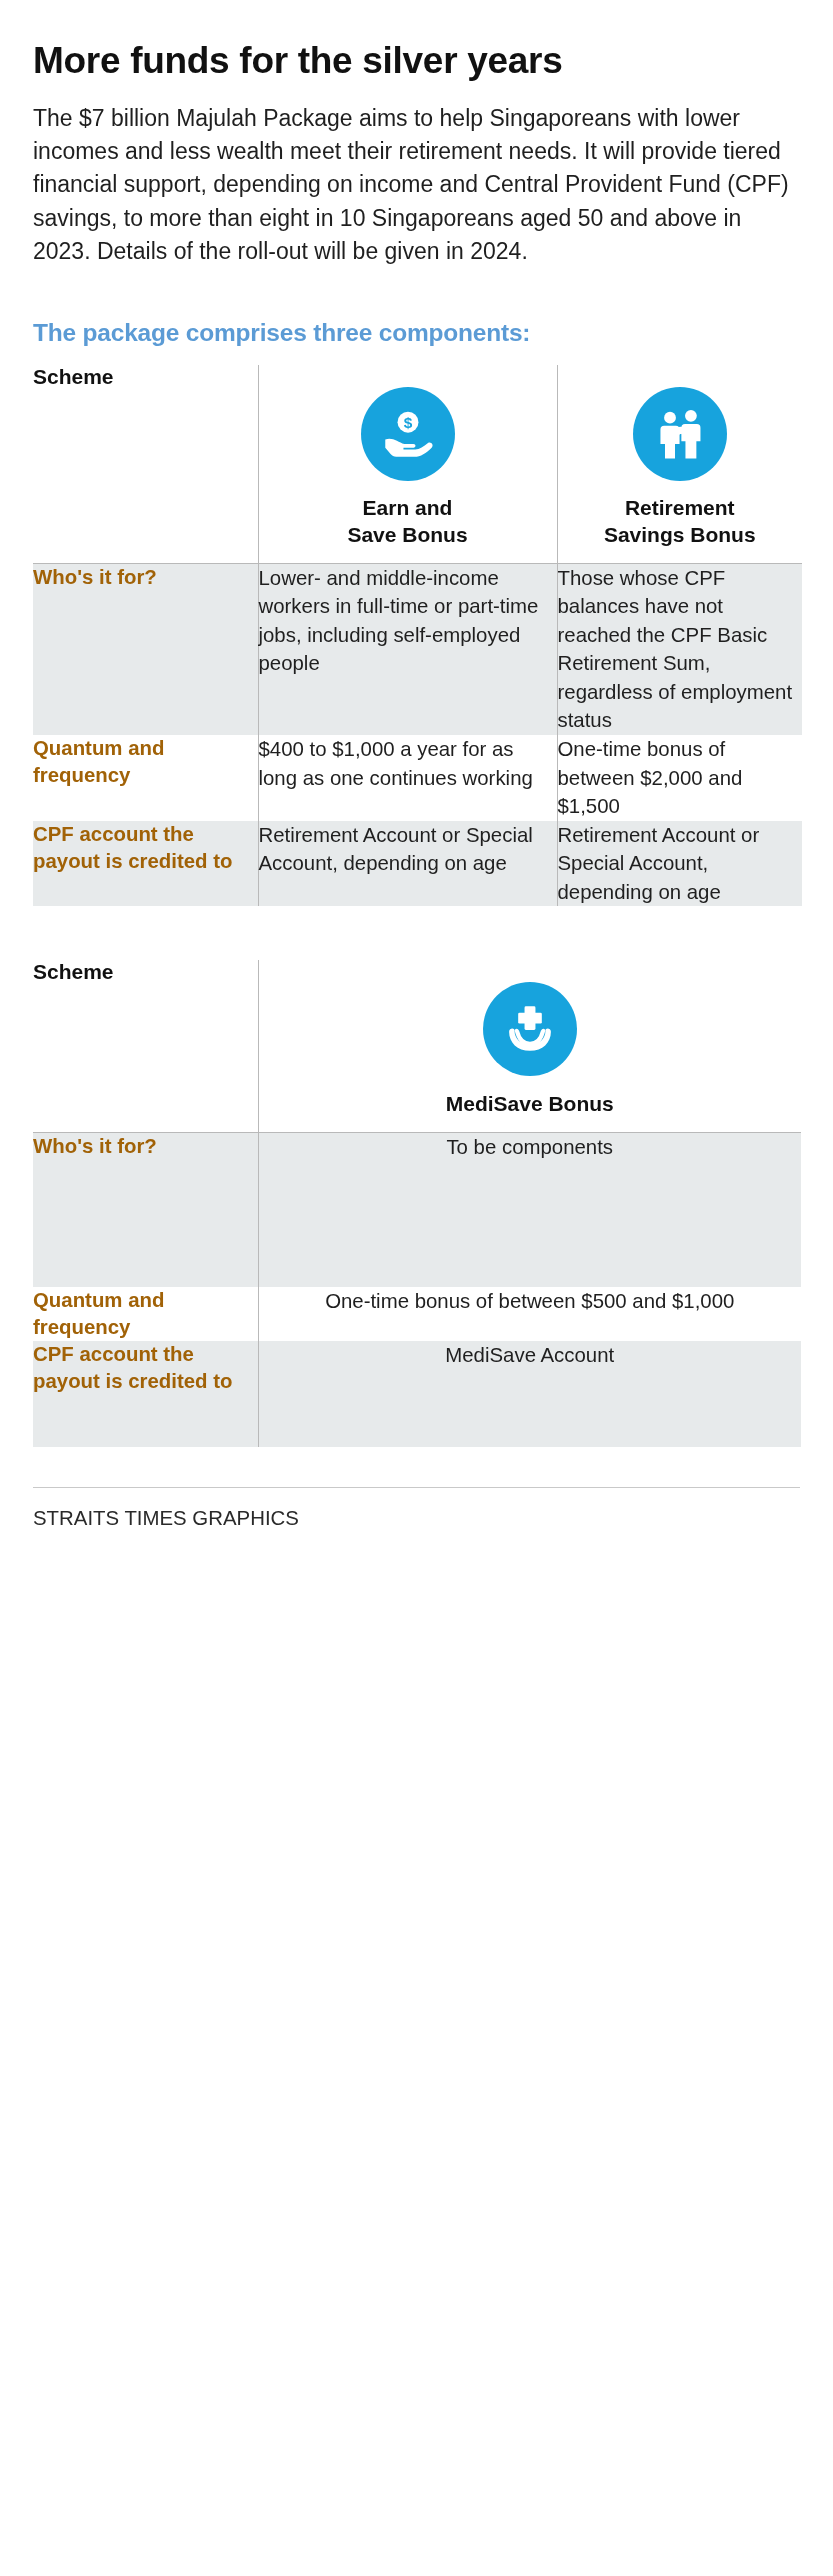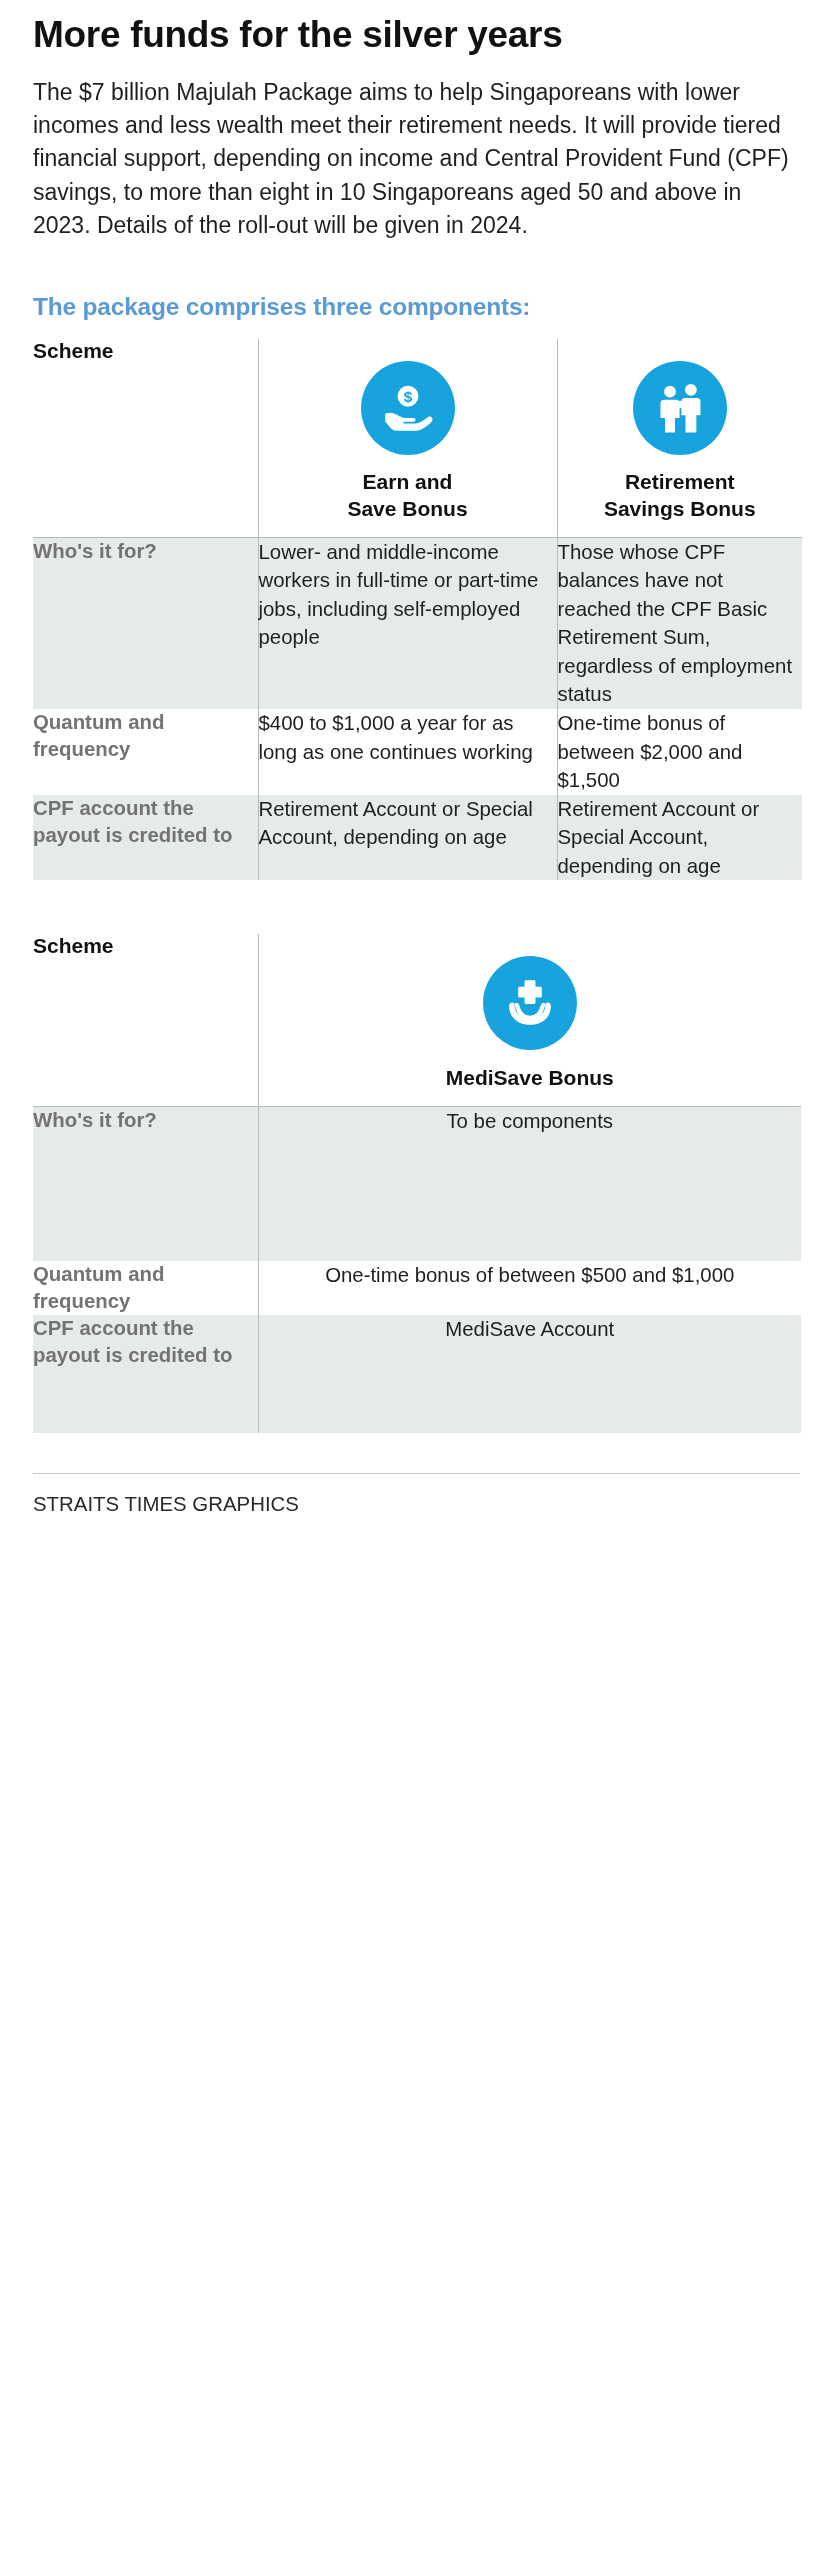--- a/index.html
+++ b/index.html
@@ -17,7 +17,7 @@
   .page {
     width: 833px;
     box-sizing: border-box;
-    padding: 14px 33px 36px 33px;
+    padding: 40px 33px 36px 33px;
   }
   .headline {
     font-size: 37px;

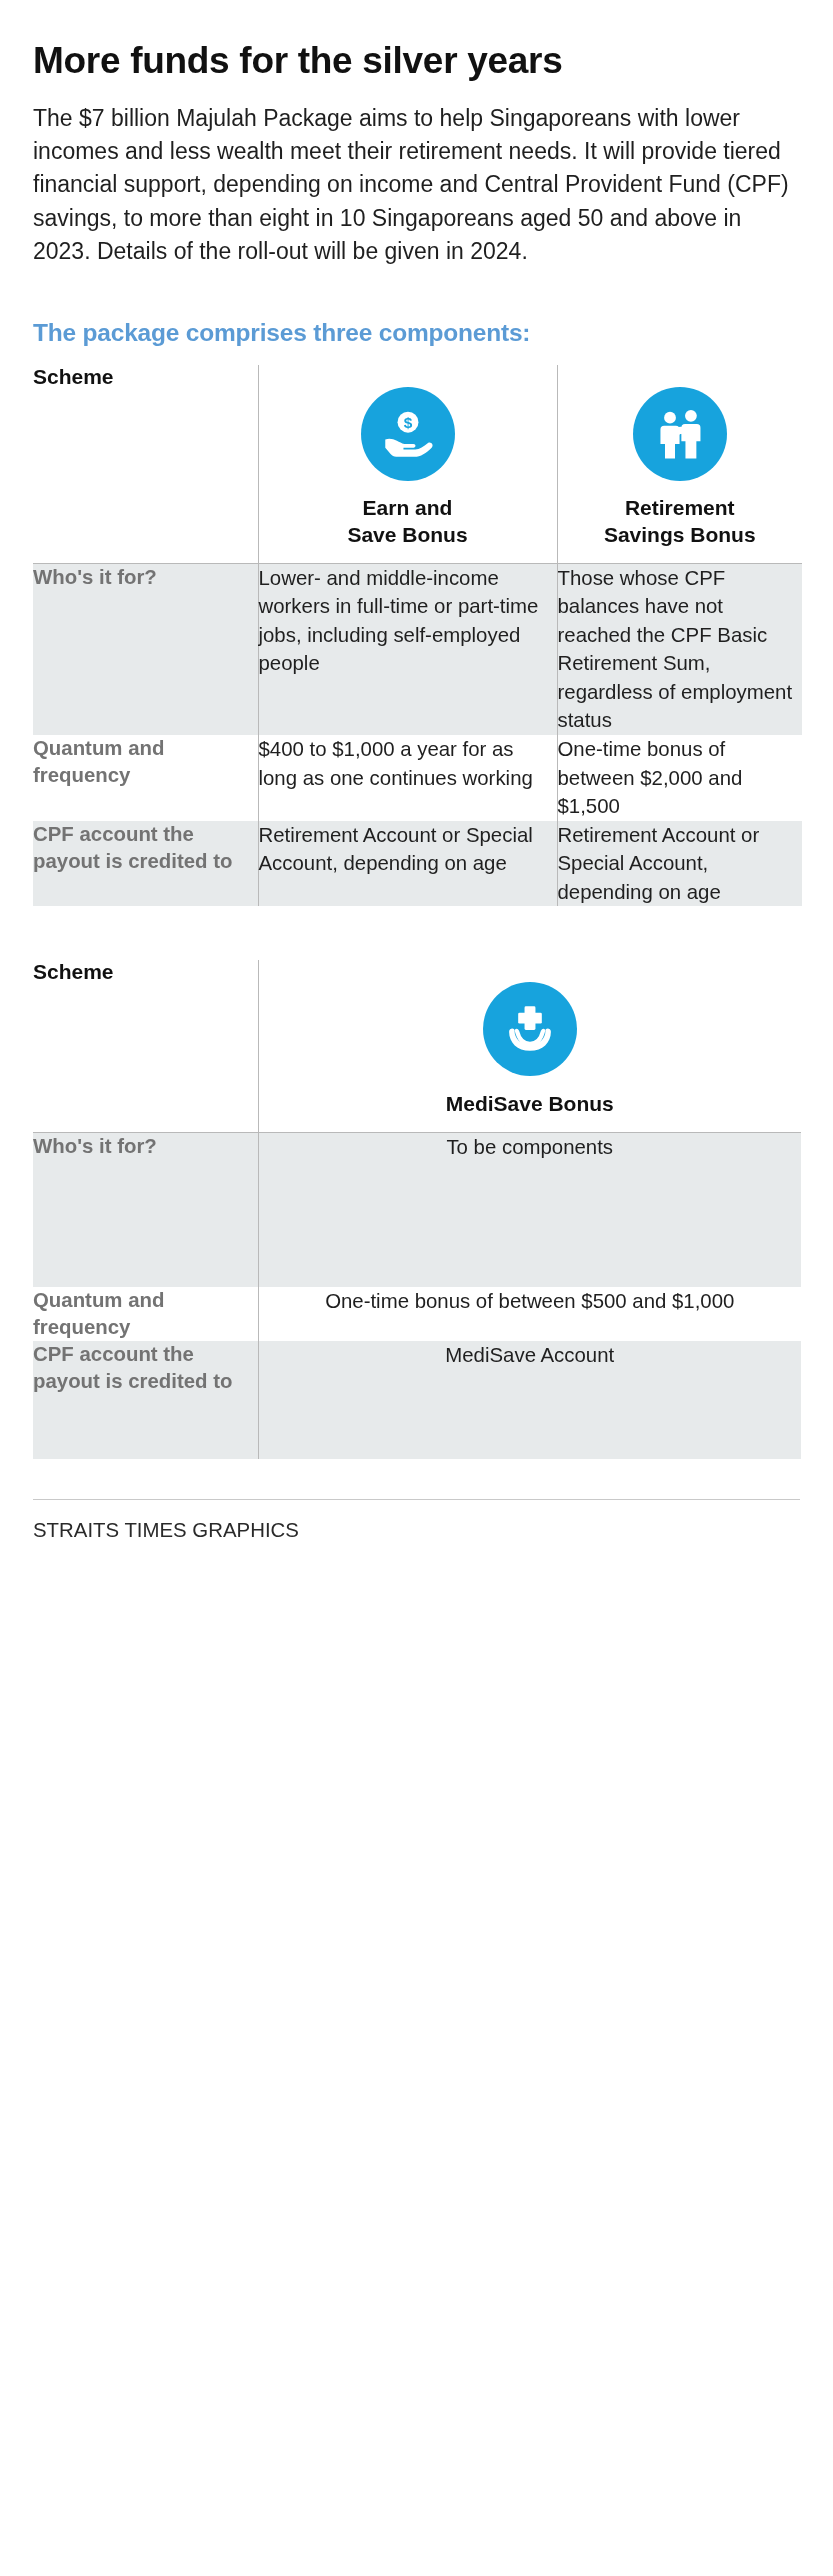--- a/index.html
+++ b/index.html
@@ -105,7 +105,7 @@
     font-size: 20.4px;
     font-weight: bold;
     line-height: 1.33;
-    color: #737373;
+    color: #a16207;
     padding: 23.5px 16.3px 23.5px 16.3px;
   }
   .cell {

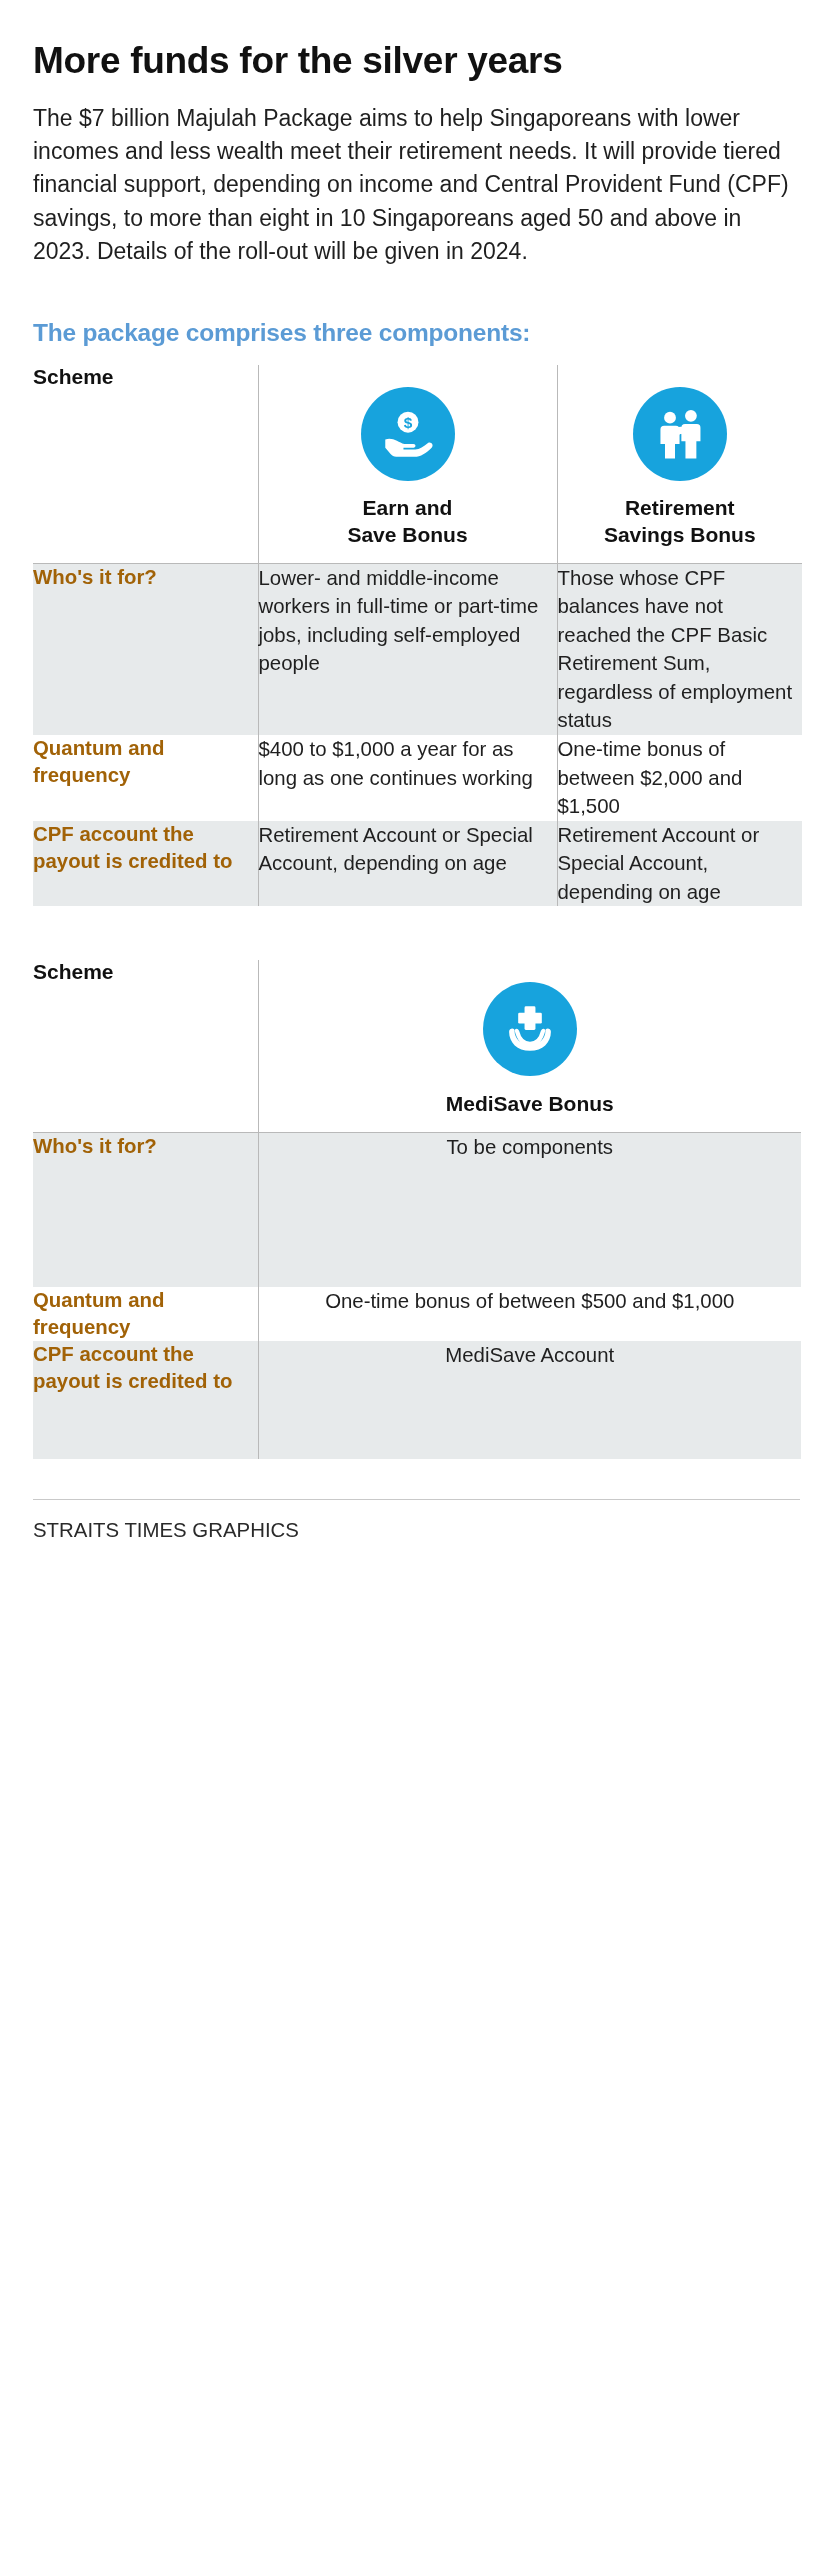--- a/index.html
+++ b/index.html
@@ -246,7 +246,7 @@
 
       <tr>
         <td class="row-label shade">CPF account the payout is credited to</td>
-        <td class="cell cell-center shade vline-b" style="height:118px;">MediSave Account</td>
+        <td class="cell cell-center shade vline-b" style="height:106px;">MediSave Account</td>
       </tr>
     </tbody>
   </table>

